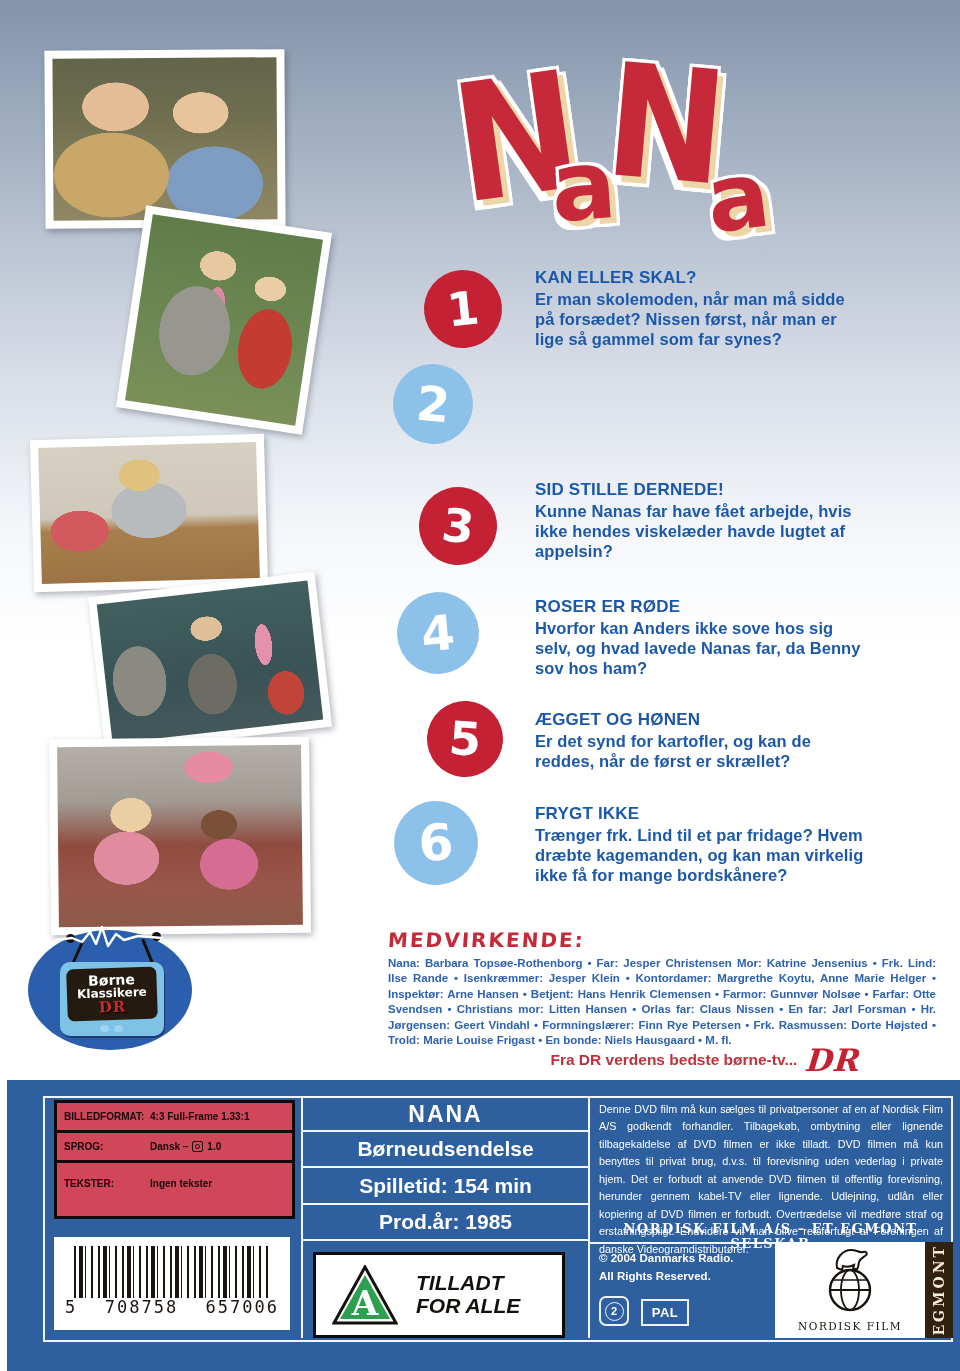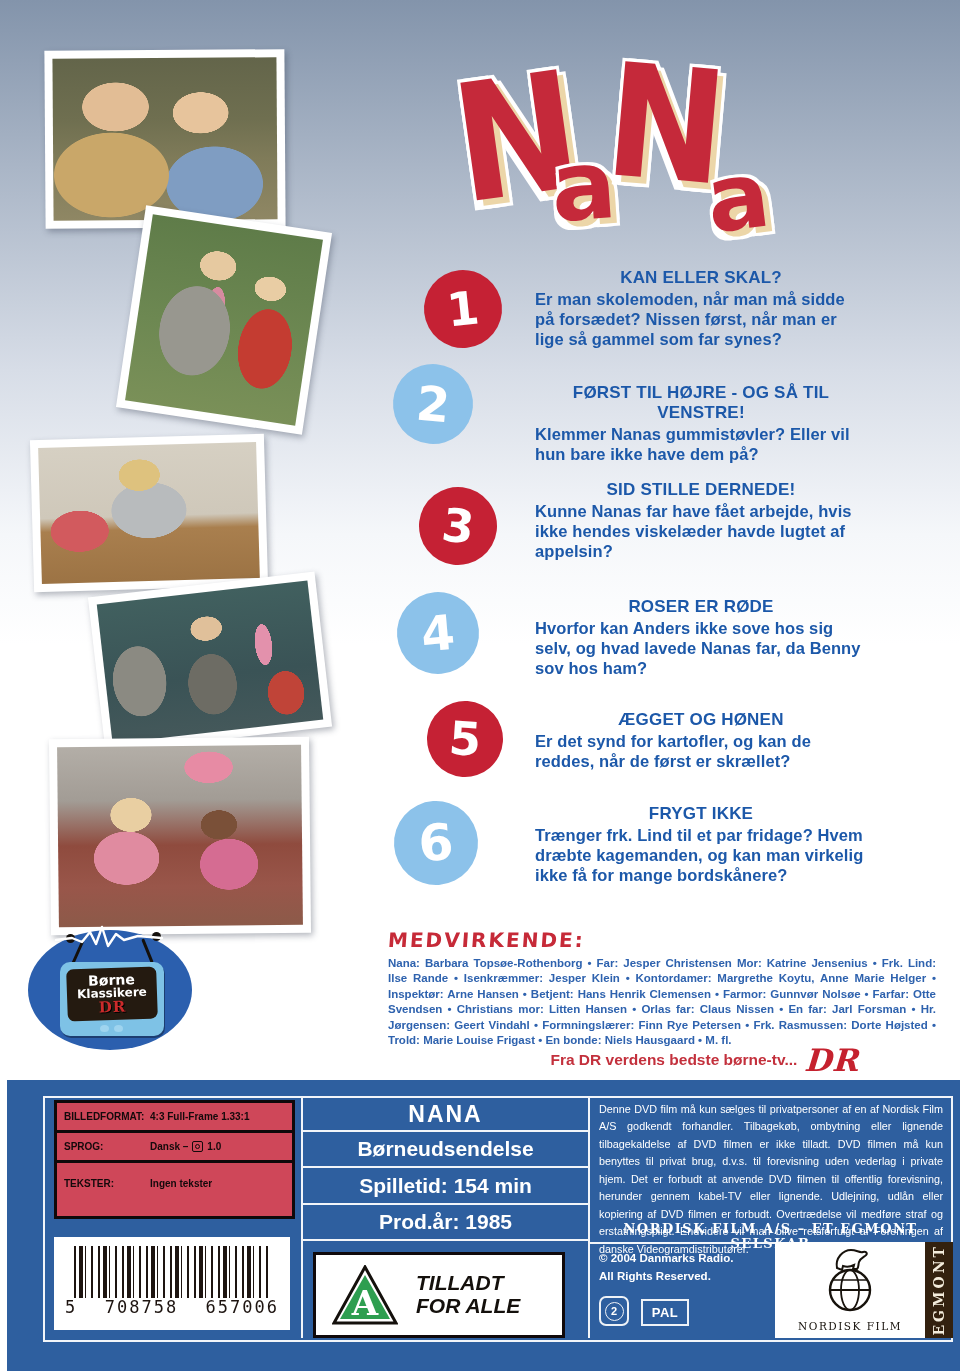--- a/index.html
+++ b/index.html
@@ -63,7 +63,7 @@
   .ep-badge{position:absolute;border-radius:50%;color:#fff;display:flex;align-items:center;justify-content:center;
      font-family:"DejaVu Sans",sans-serif;font-weight:bold;z-index:6;}
   .ep-text{position:absolute;left:535px;width:332px;color:#1c58a9;z-index:6;}
-  .ep-text h3{margin:0 0 1px 0;font-size:17px;font-weight:bold;letter-spacing:.2px;text-align:center;}
+  .ep-text h3{margin:0 0 1px 0;font-size:17px;font-weight:bold;letter-spacing:.2px;}
   .ep-text p{margin:0;font-size:16.5px;font-weight:bold;line-height:20px;letter-spacing:.1px;}
 
   

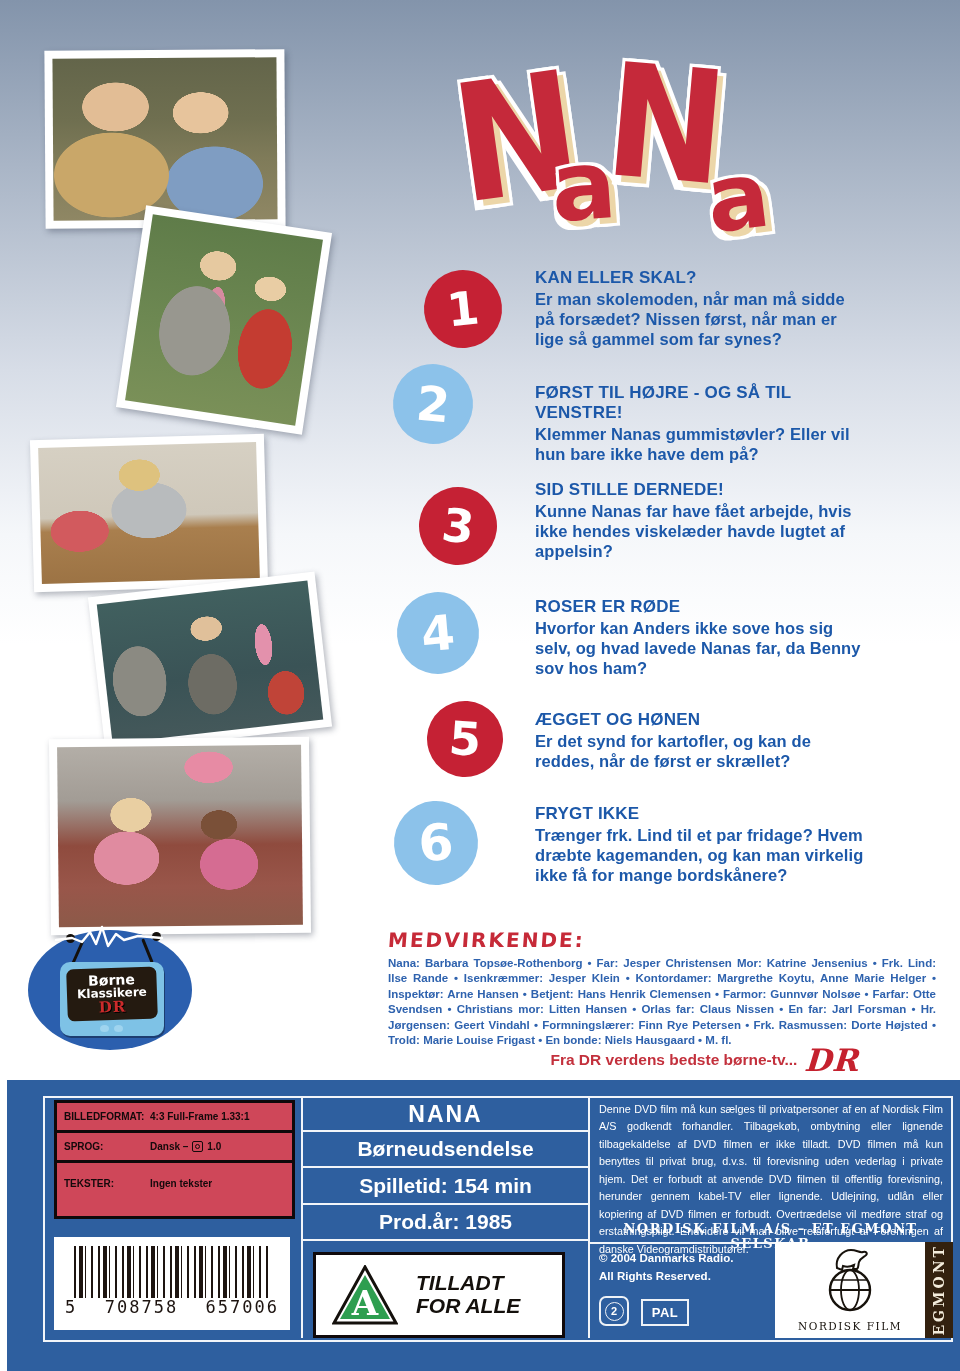--- a/index.html
+++ b/index.html
@@ -209,10 +209,6 @@
     <h3>KAN ELLER SKAL?</h3>
     <p>Er man skolemoden, når man må sidde på forsædet? Nissen først, når man er lige så gammel som far synes?</p>
   </div>
-  <div class="ep-text" style="top:383px;">
-    <h3>FØRST TIL HØJRE - OG SÅ TIL VENSTRE!</h3>
-    <p>Klemmer Nanas gummistøvler? Eller vil hun bare ikke have dem på?</p>
-  </div>
   <div class="ep-text" style="top:480px;">
     <h3>SID STILLE DERNEDE!</h3>
     <p>Kunne Nanas far have fået arbejde, hvis ikke hendes viskelæder havde lugtet af appelsin?</p>

